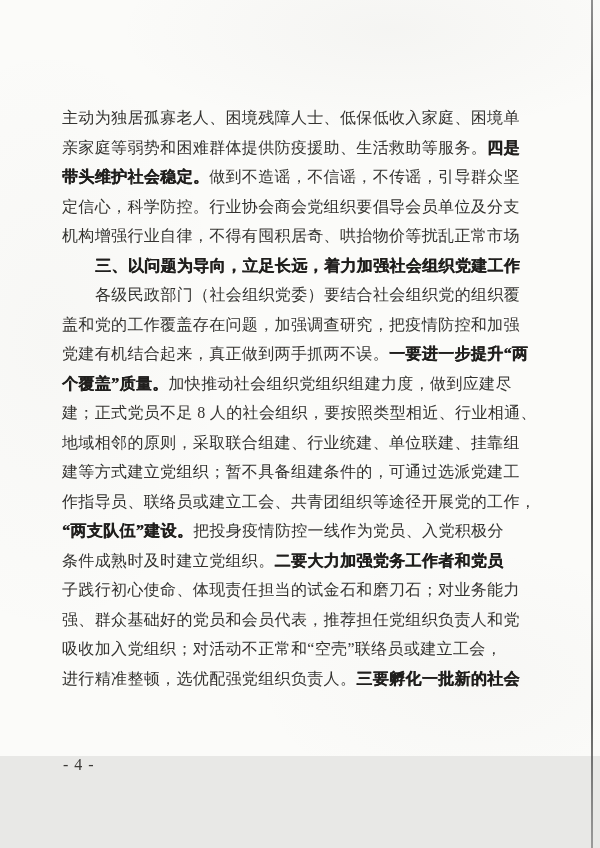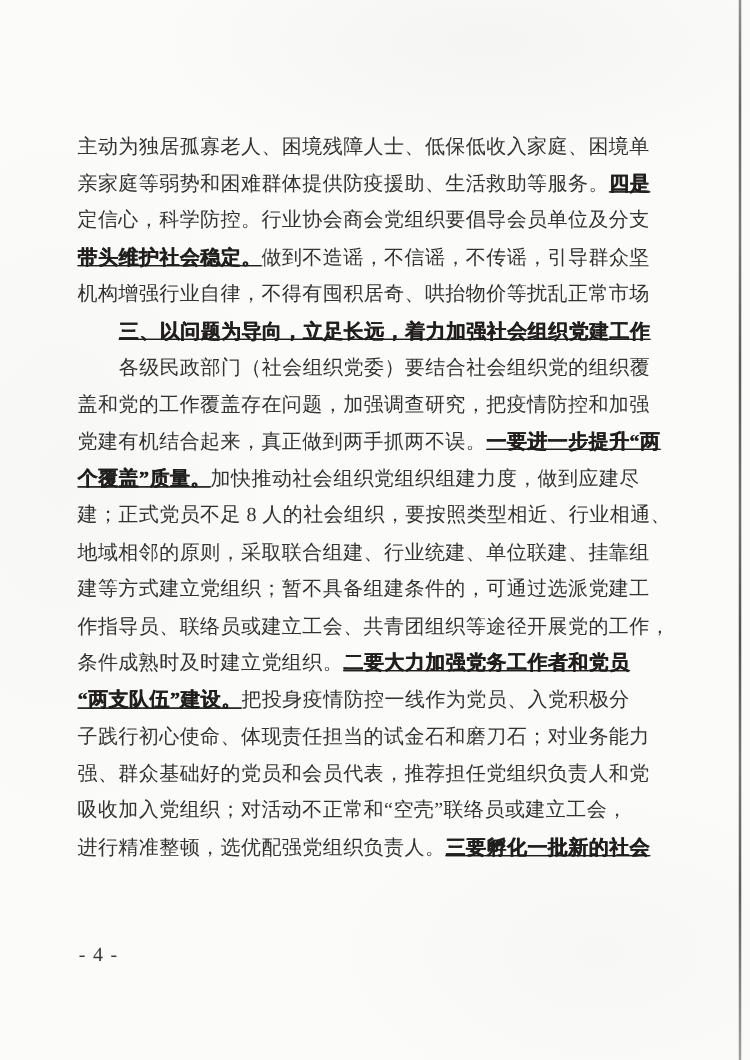--- a/index.html
+++ b/index.html
@@ -15,7 +15,7 @@
   .paper {
     position: relative;
     width: 600px;
-    height: 848px;
+    height: 756px;
     background:
       radial-gradient(ellipse 420px 160px at 65% 4%, rgba(130,128,120,0.05), transparent 65%),
       radial-gradient(ellipse 300px 500px at 8% 45%, rgba(130,128,120,0.03), transparent 60%),

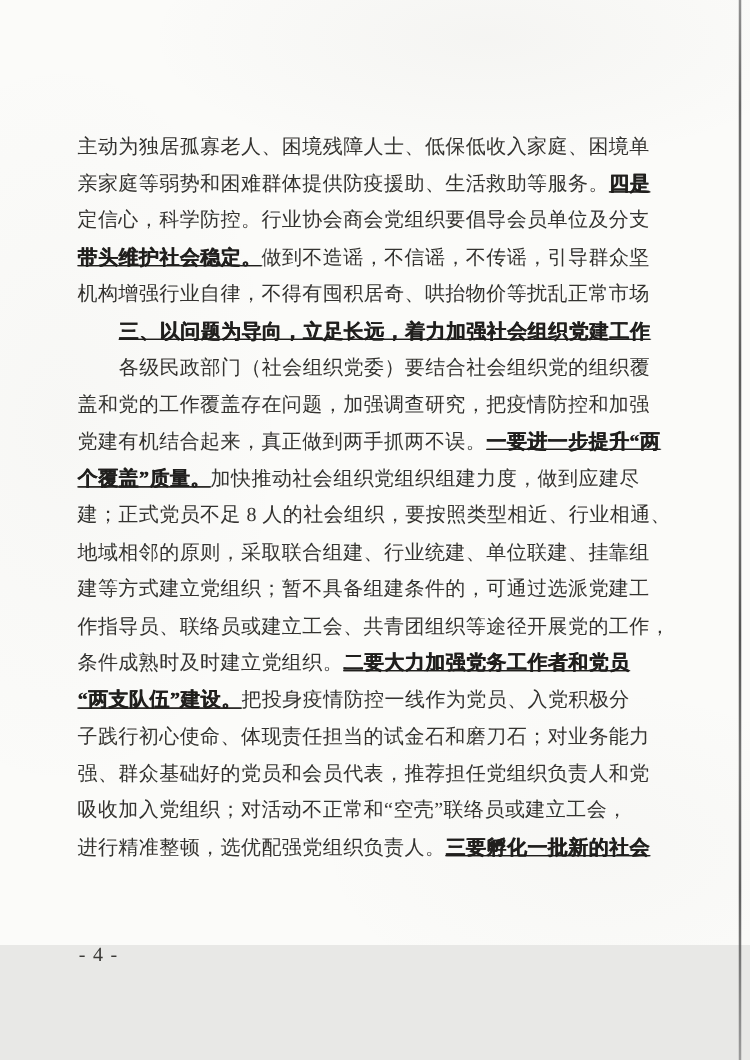--- a/index.html
+++ b/index.html
@@ -48,7 +48,6 @@
     font-weight: 700;
     color: #201f1d;
     text-shadow: 0.45px 0 0 currentColor;
-    text-decoration: underline;
   }
   .page-number {
     position: absolute;

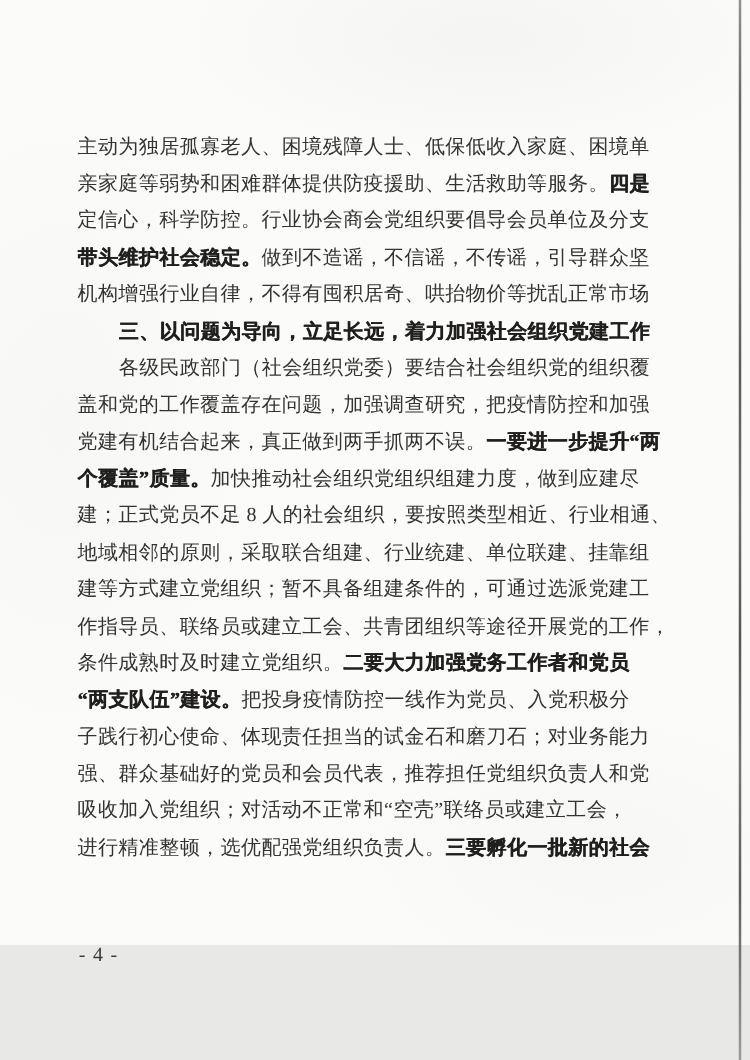--- a/index.html
+++ b/index.html
@@ -77,8 +77,8 @@
   <div class="doc-body" id="doc-body">
       <div class="line"><span class="seg">主动为独居孤寡老人、困境残障人士、低保低收入家庭、困境单</span></div>
       <div class="line"><span class="seg">亲家庭等弱势和困难群体提供防疫援助、生活救助等服务。</span><span class="seg bold">四是</span></div>
+      <div class="line"><span class="seg bold">带头维护社会稳定。</span><span class="seg">做到不造谣，不信谣，不传谣，引导群众坚</span></div>
       <div class="line"><span class="seg">定信心，科学防控。行业协会商会党组织要倡导会员单位及分支</span></div>
-      <div class="line"><span class="seg bold">带头维护社会稳定。</span><span class="seg">做到不造谣，不信谣，不传谣，引导群众坚</span></div>
       <div class="line"><span class="seg">机构增强行业自律，不得有囤积居奇、哄抬物价等扰乱正常市场</span></div>
       <div class="line indent"><span class="seg bold">三、以问题为导向，立足长远，着力加强社会组织党建工作</span></div>
       <div class="line indent"><span class="seg">各级民政部门（社会组织党委）要结合社会组织党的组织覆</span></div>

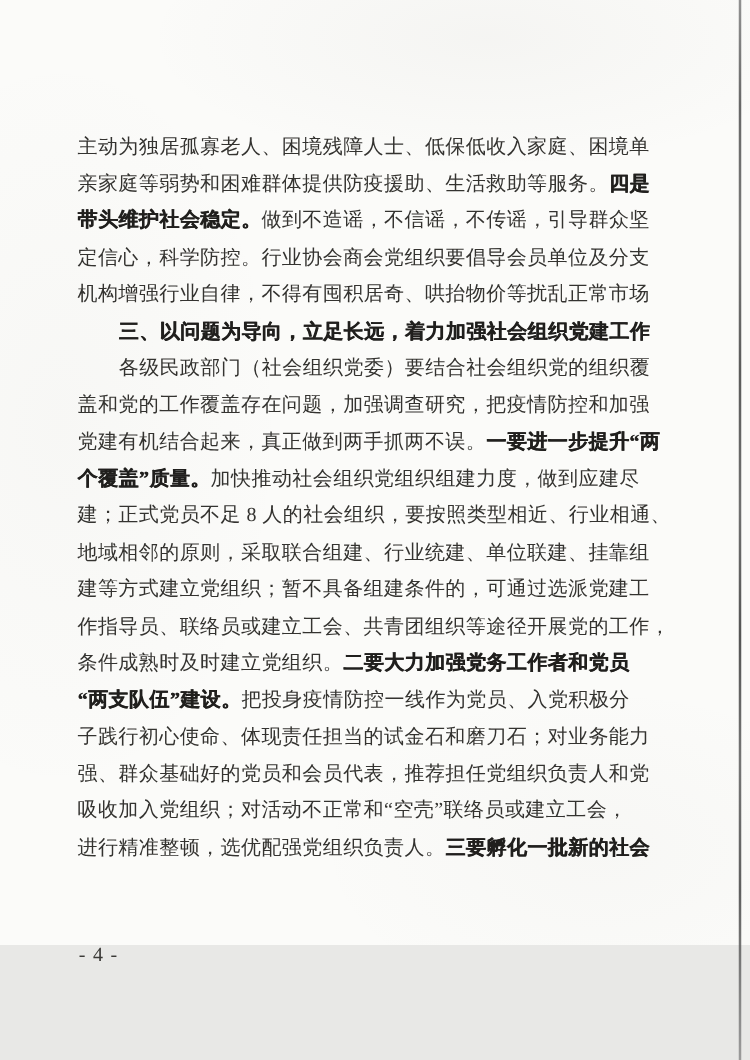--- a/index.html
+++ b/index.html
@@ -89,8 +89,8 @@
       <div class="line"><span class="seg">地域相邻的原则，采取联合组建、行业统建、单位联建、挂靠组</span></div>
       <div class="line"><span class="seg">建等方式建立党组织；暂不具备组建条件的，可通过选派党建工</span></div>
       <div class="line"><span class="seg">作指导员、联络员或建立工会、共青团组织等途径开展党的工作，</span></div>
+      <div class="line"><span class="seg bold">“两支队伍”建设。</span><span class="seg">把投身疫情防控一线作为党员、入党积极分</span></div>
       <div class="line"><span class="seg">条件成熟时及时建立党组织。</span><span class="seg bold">二要大力加强党务工作者和党员</span></div>
-      <div class="line"><span class="seg bold">“两支队伍”建设。</span><span class="seg">把投身疫情防控一线作为党员、入党积极分</span></div>
       <div class="line"><span class="seg">子践行初心使命、体现责任担当的试金石和磨刀石；对业务能力</span></div>
       <div class="line"><span class="seg">强、群众基础好的党员和会员代表，推荐担任党组织负责人和党</span></div>
       <div class="line"><span class="seg">吸收加入党组织；对活动不正常和“空壳”联络员或建立工会，</span></div>

